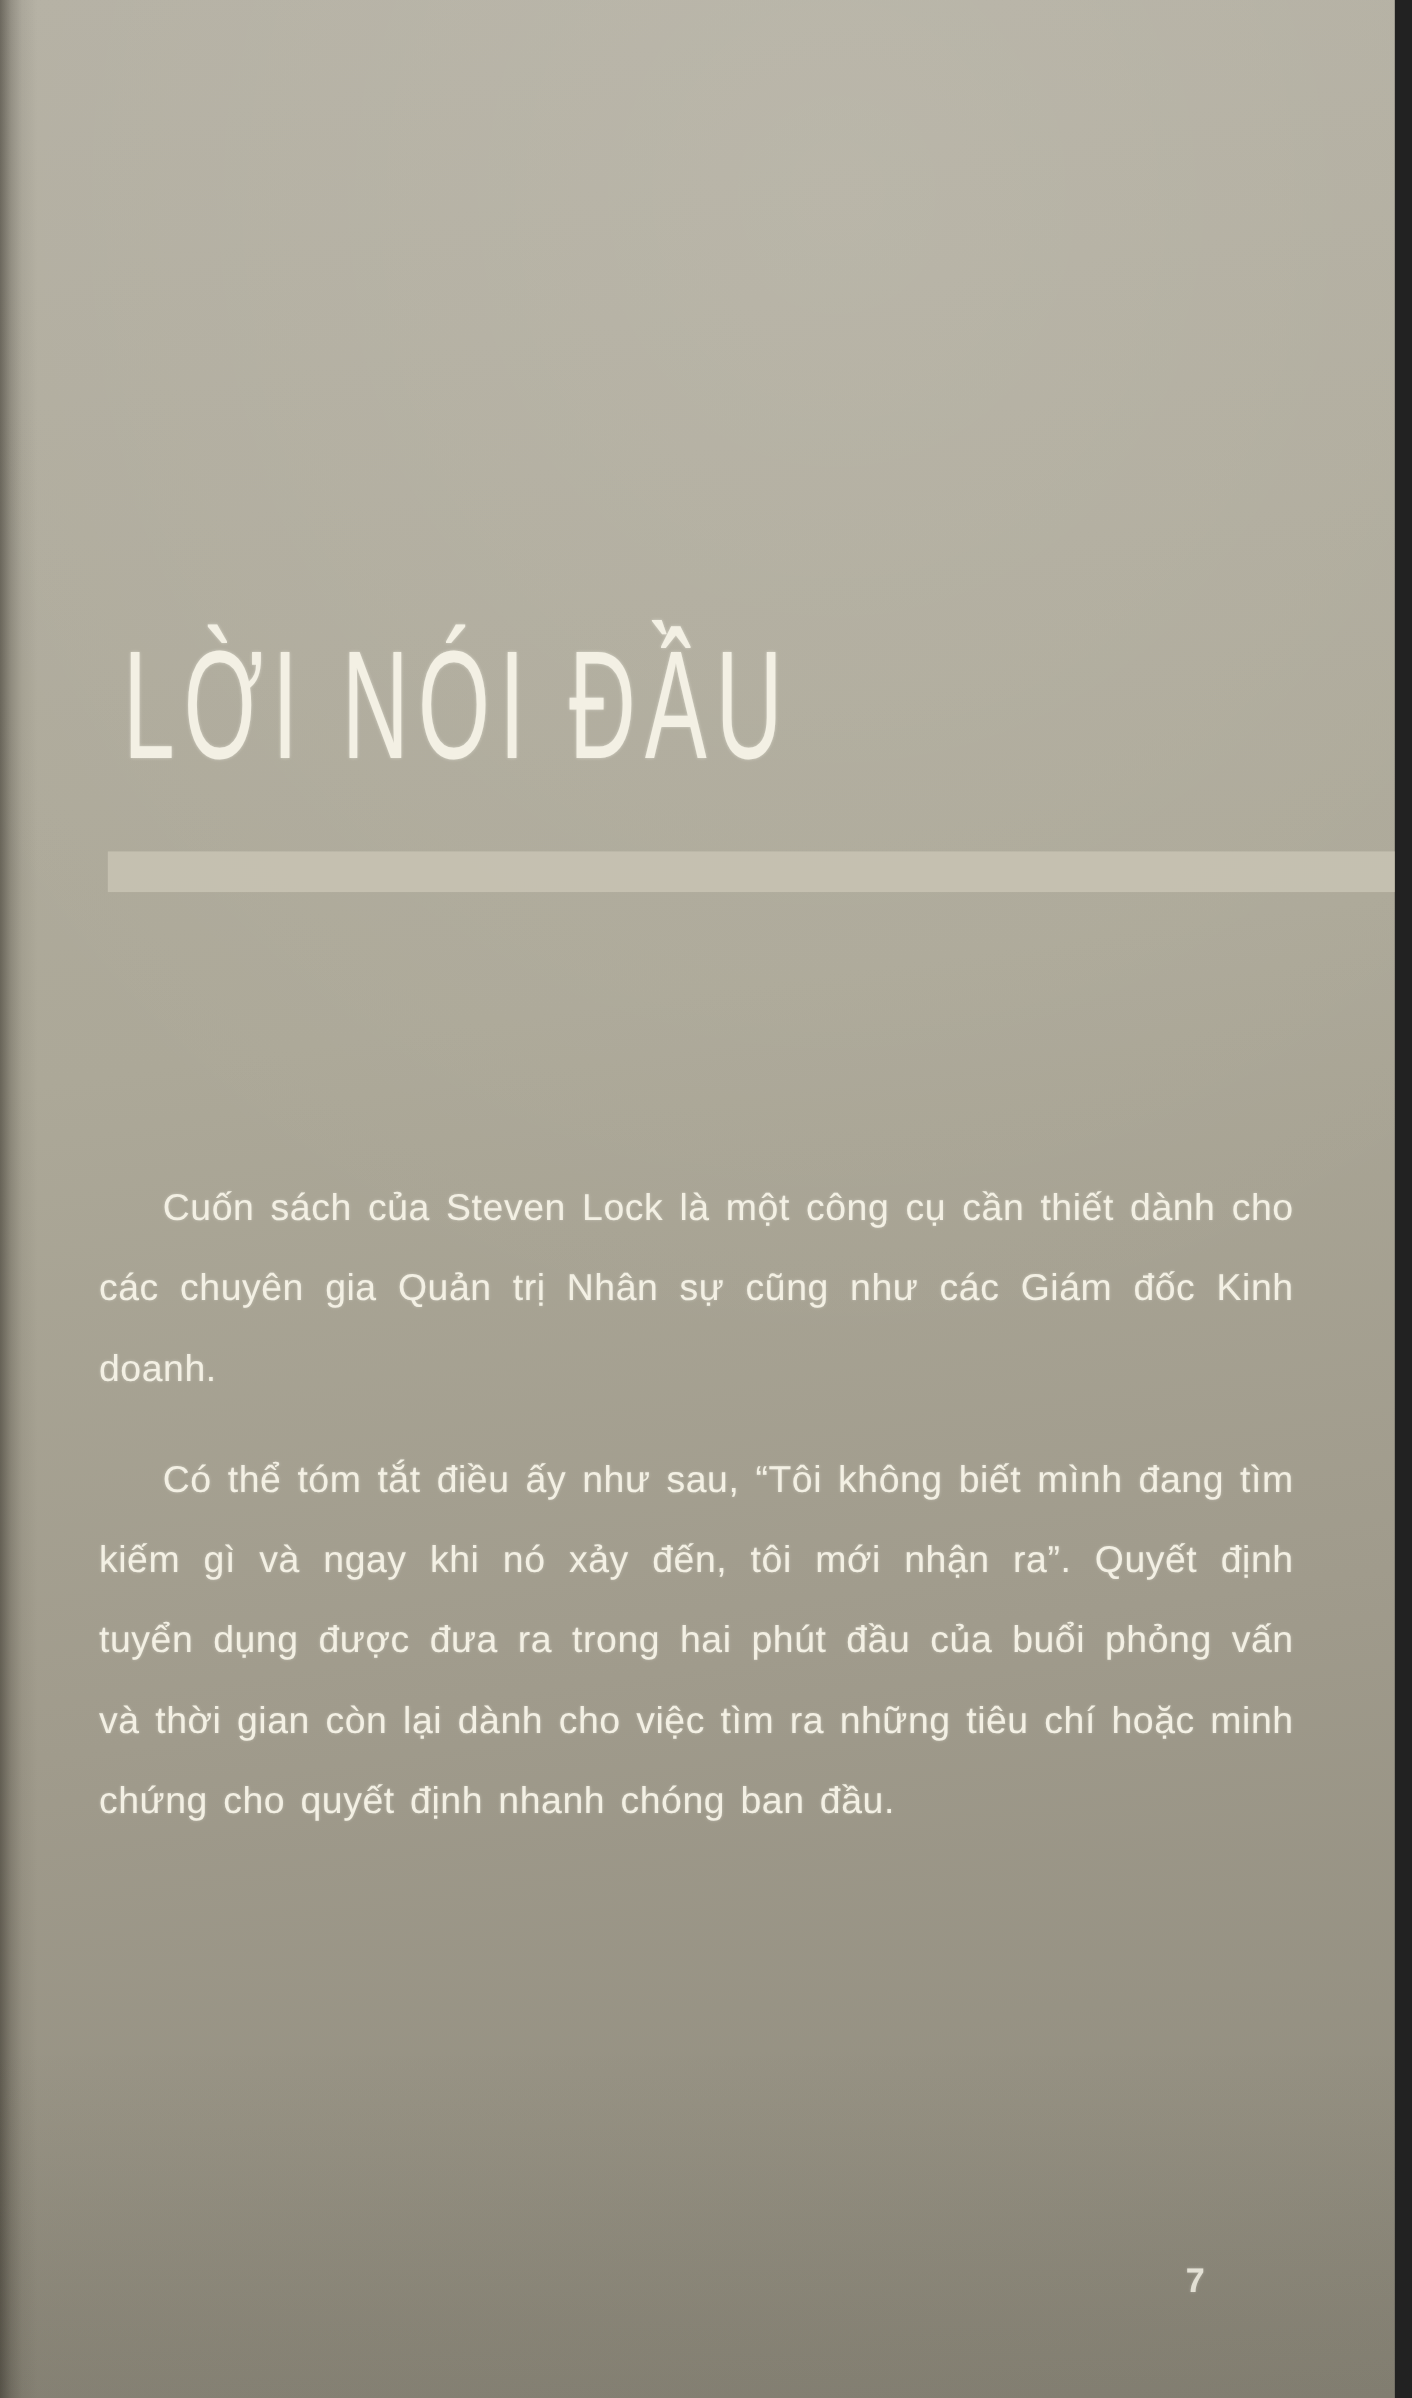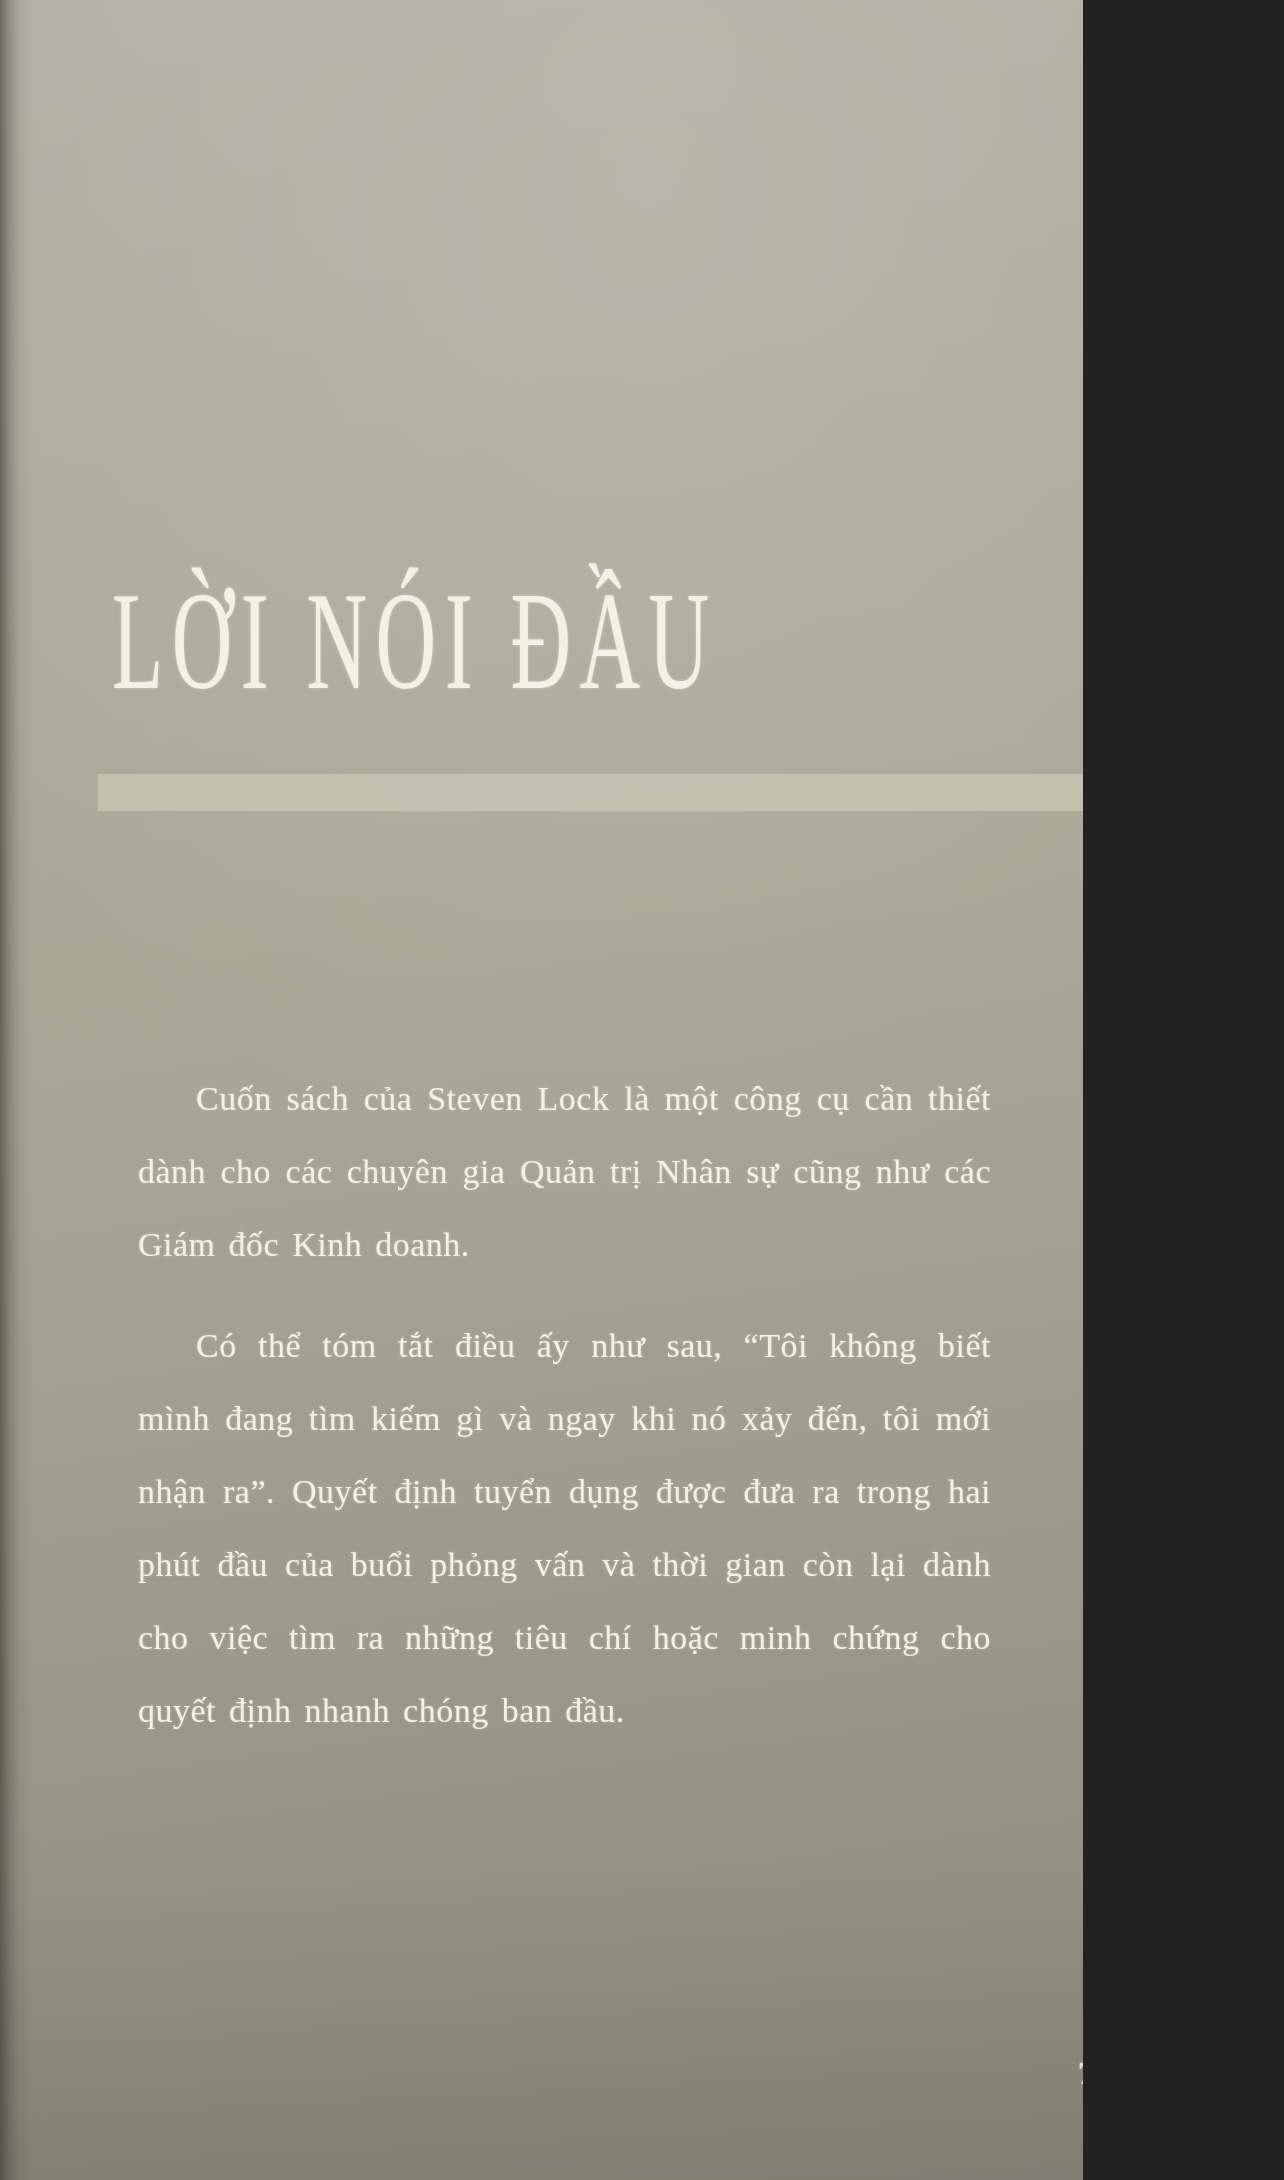--- a/index.html
+++ b/index.html
@@ -9,10 +9,10 @@
   }
   .photo {
     position: relative;
-    width: 1083px;
+    width: 1268px;
     height: 2180px;
     overflow: hidden;
-    font-family: Liberation Serif, serif;
+    font-family: Liberation Sans, sans-serif;
     
     background:
       radial-gradient(140% 90% at 60% 8%, rgba(255,255,248,0.10), rgba(0,0,0,0) 55%),

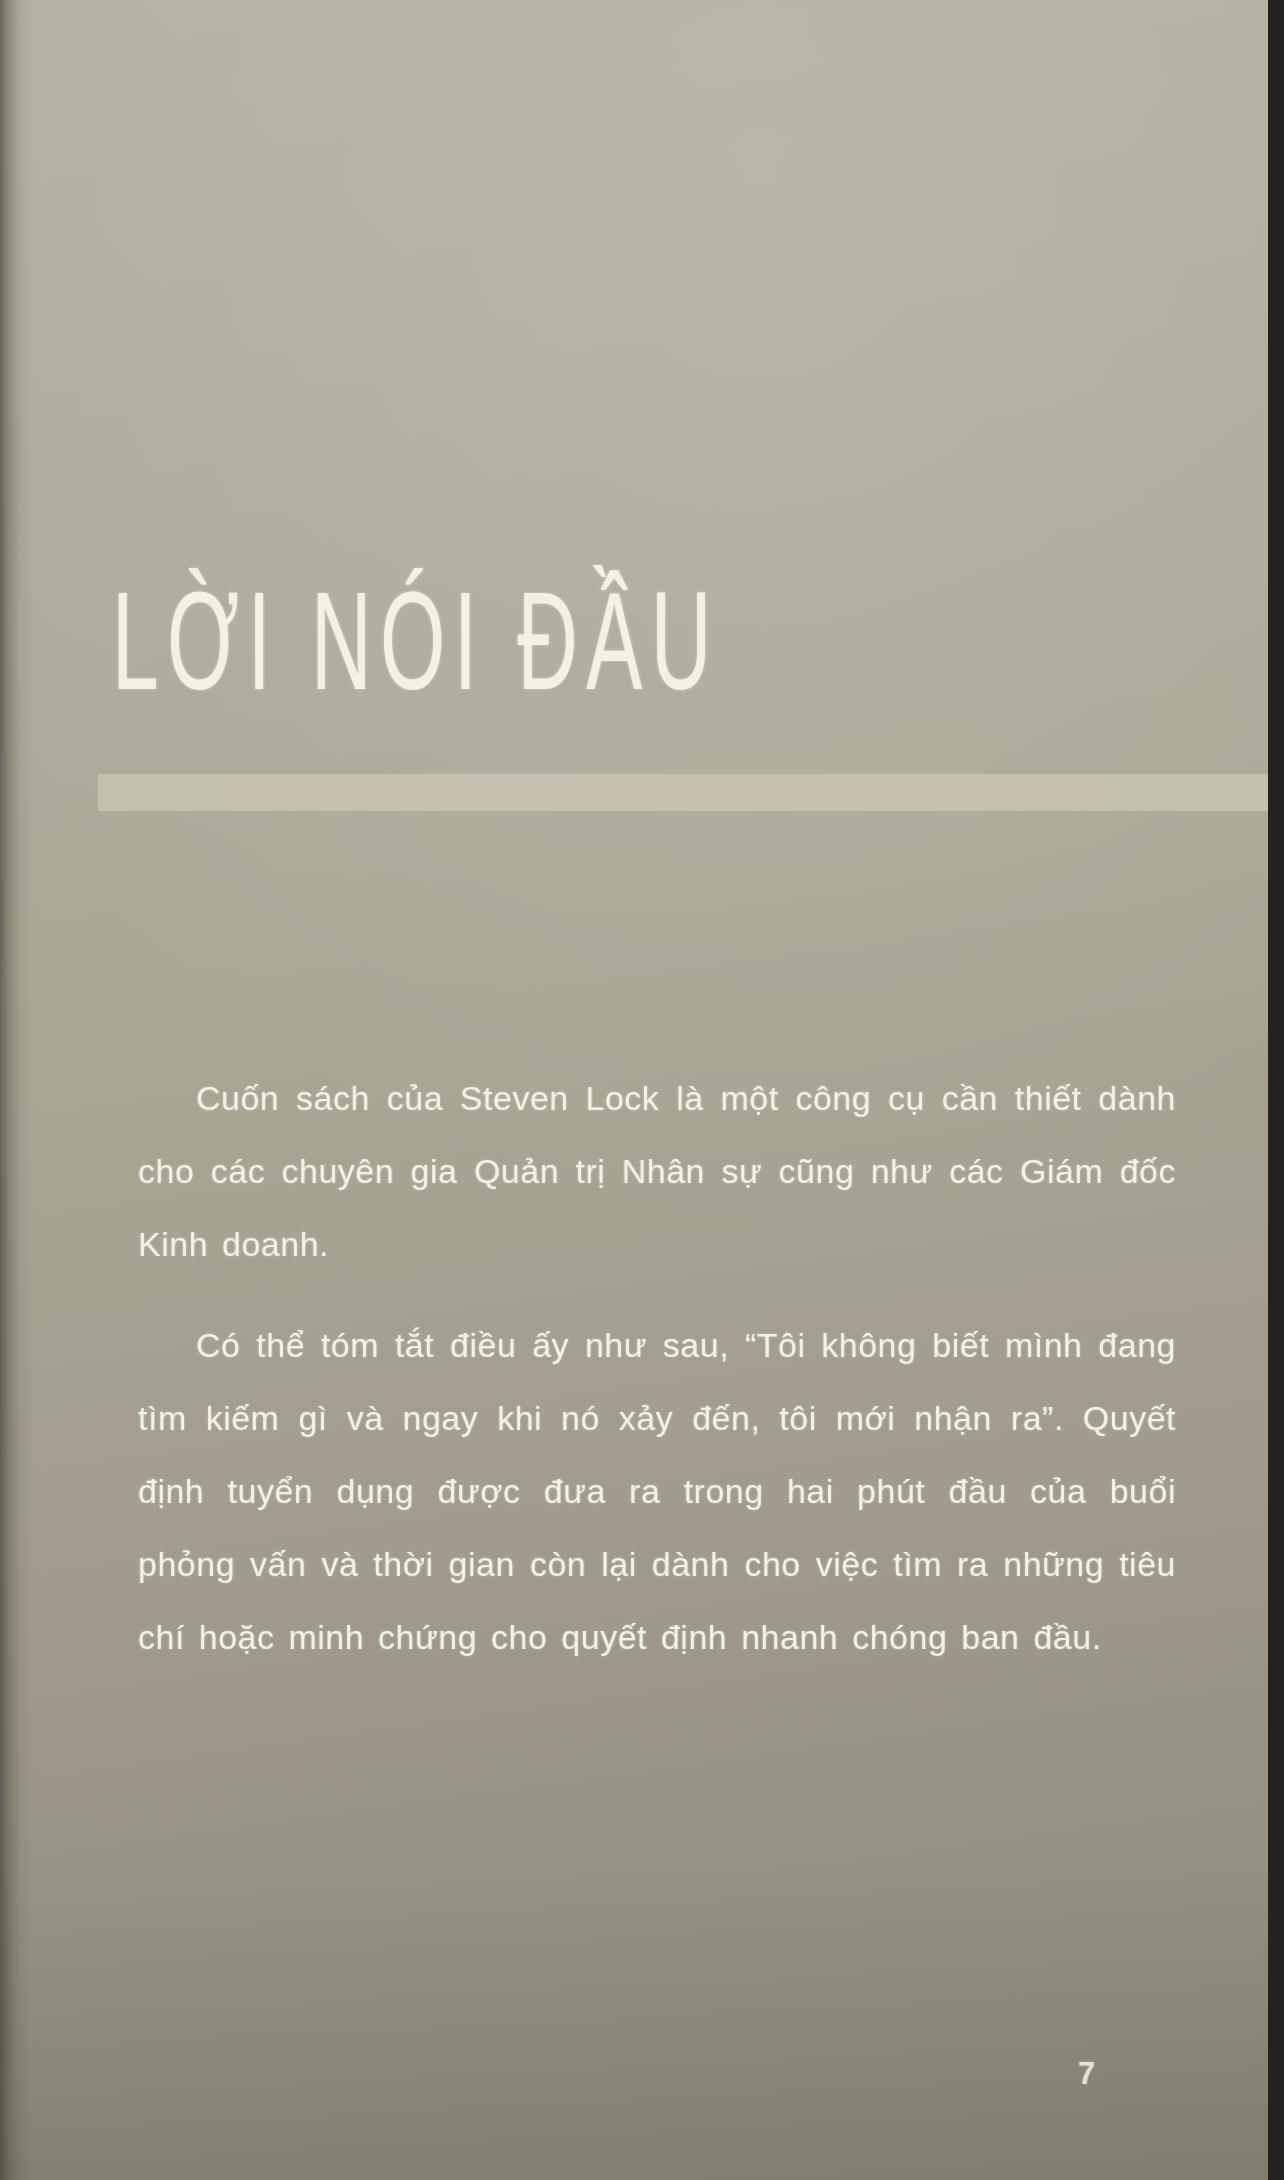--- a/index.html
+++ b/index.html
@@ -74,7 +74,6 @@
     top: 1062px;
     left: 0;
     right: 0;
-    padding-left: 48px;
   }
   .body p {
     margin: 0 92px 0 90px;

